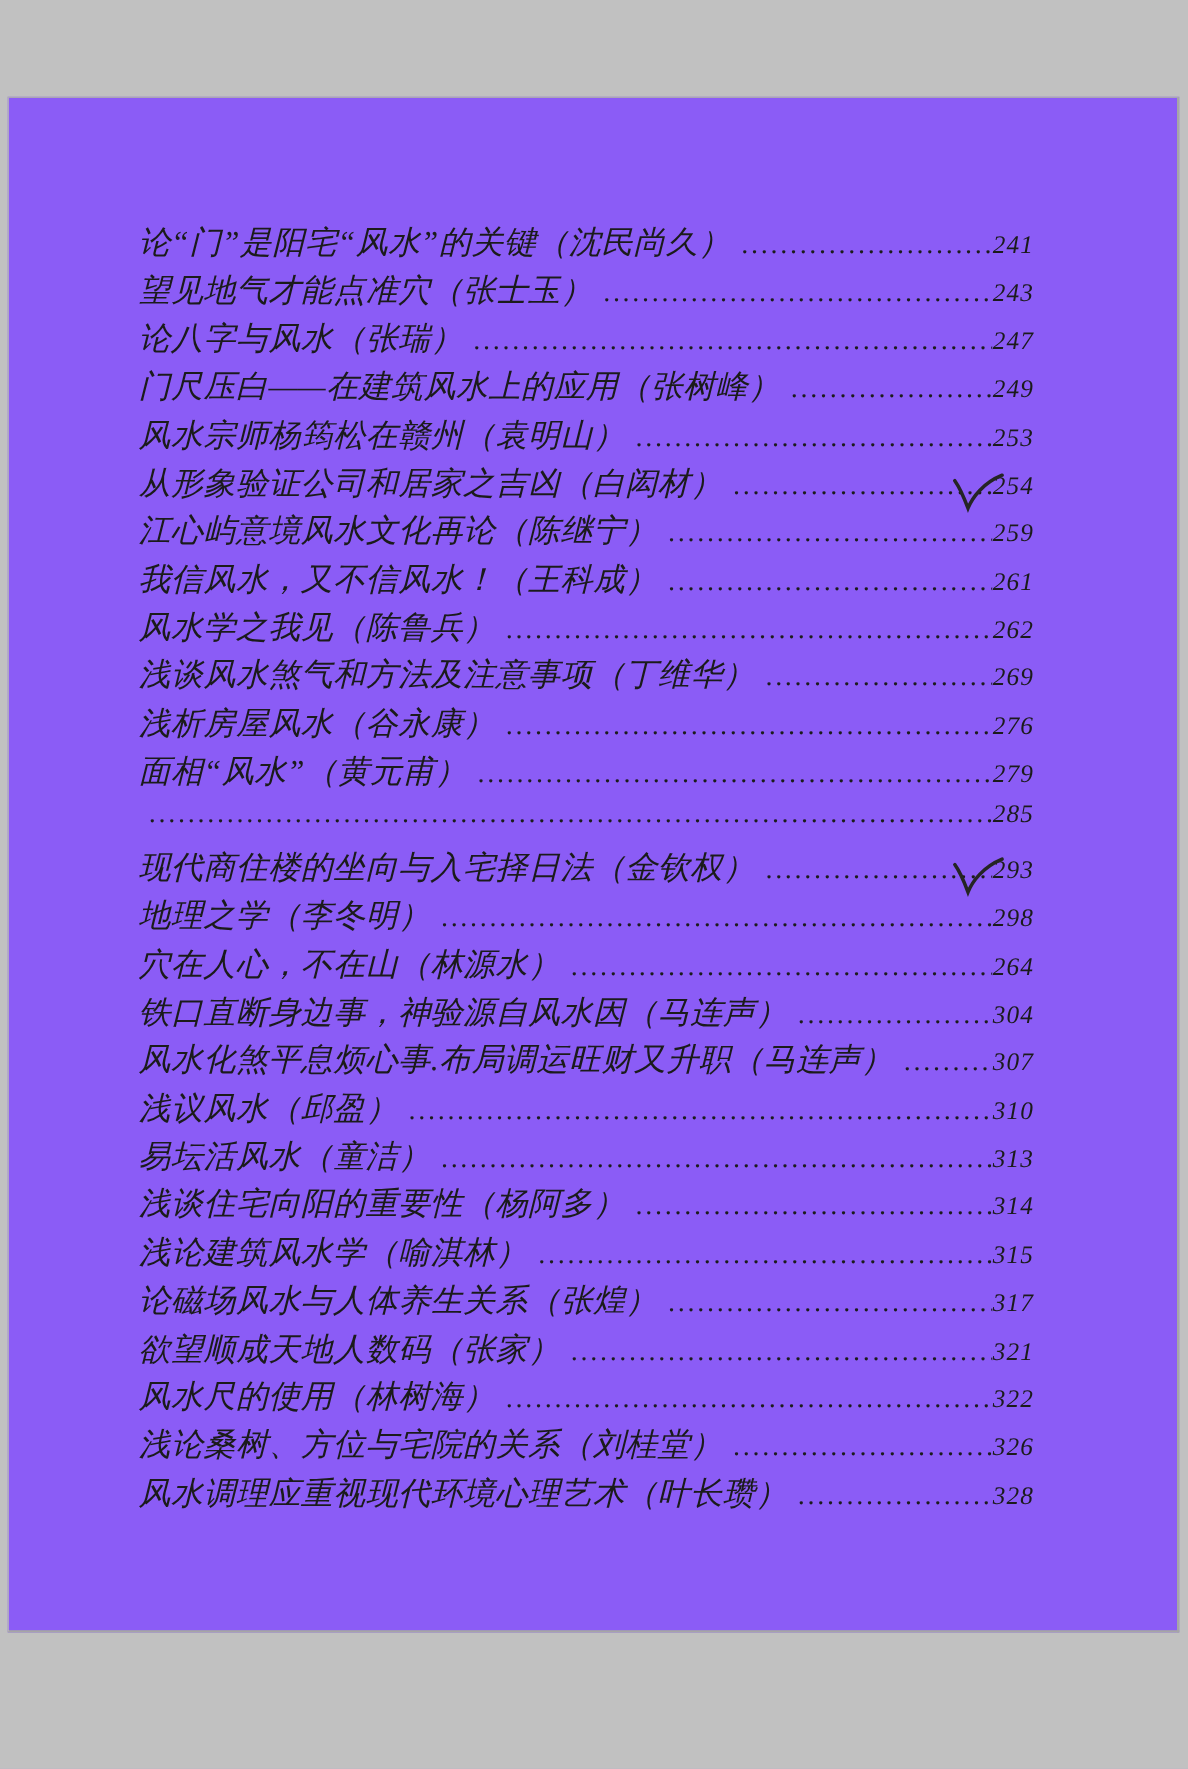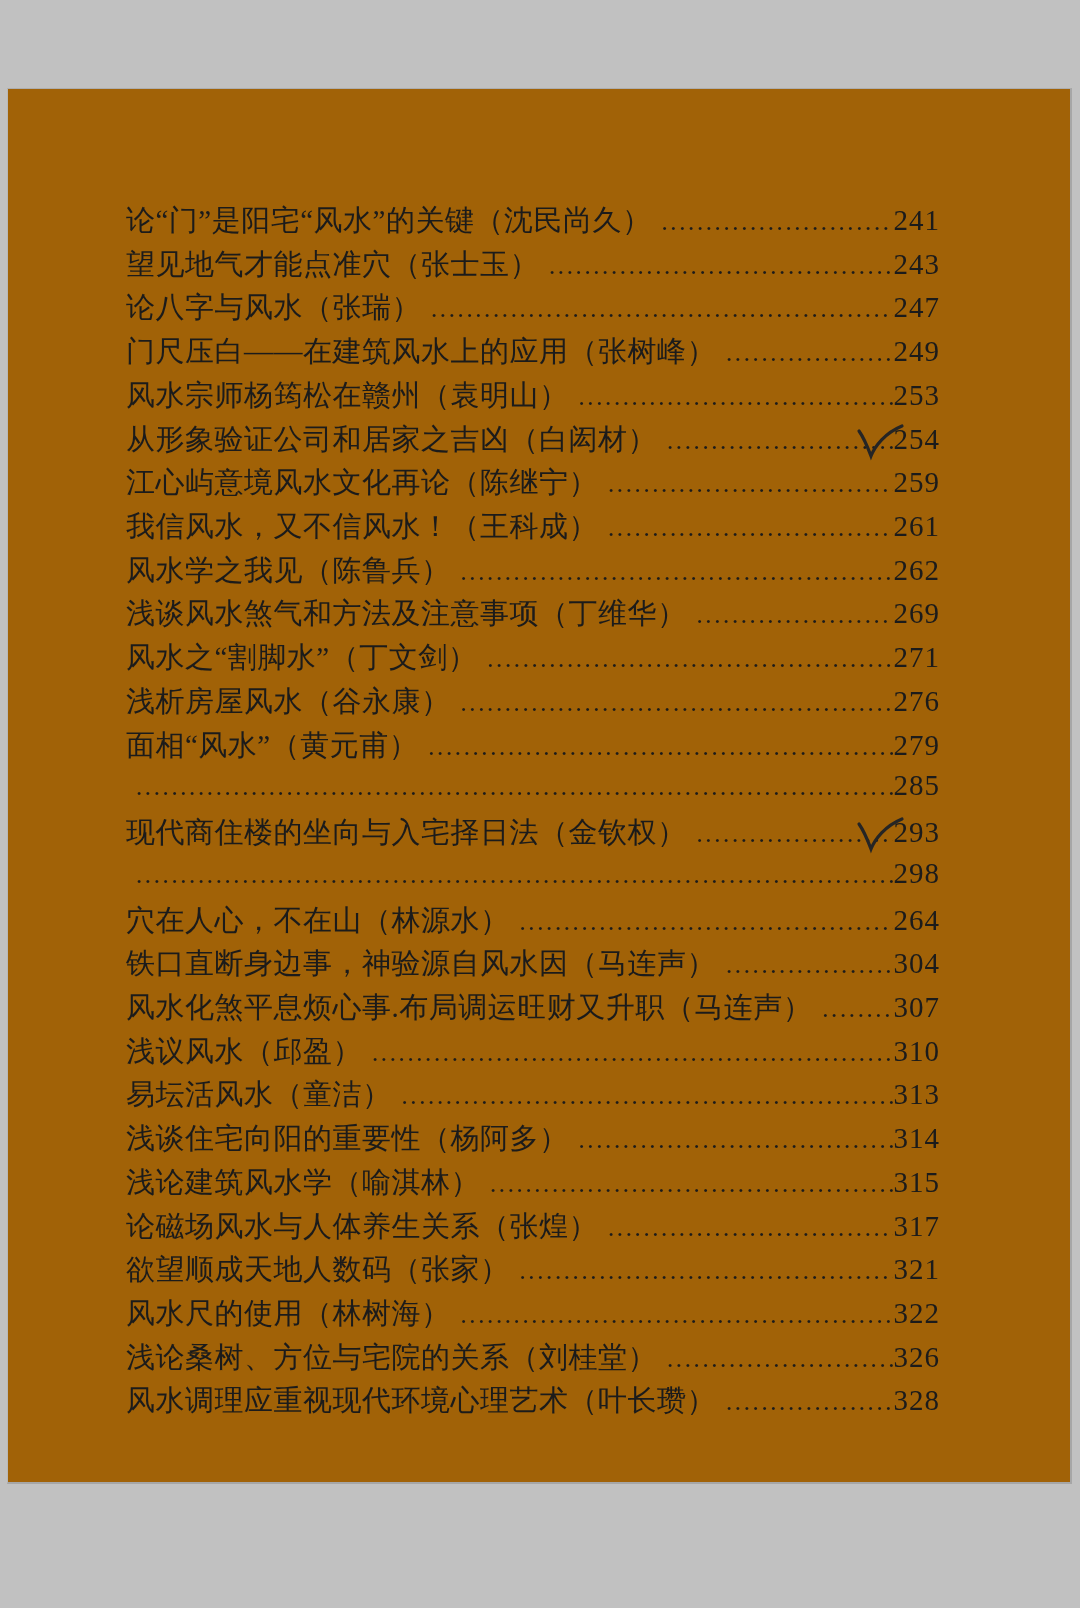--- a/index.html
+++ b/index.html
@@ -23,11 +23,12 @@
     width: 1065px;
     height: 1396px;
     box-sizing: border-box;
-    background: #a16207;
+    background: #8b5cf6;
     border-top: 1px solid #adadad;
     border-left: 1px solid #b8b8b8;
     border-right: 2px solid #a6a6a6;
     border-bottom: 2px solid #a6a6a6;
+    font-style: italic;
   }
   .toc {
     position: absolute;

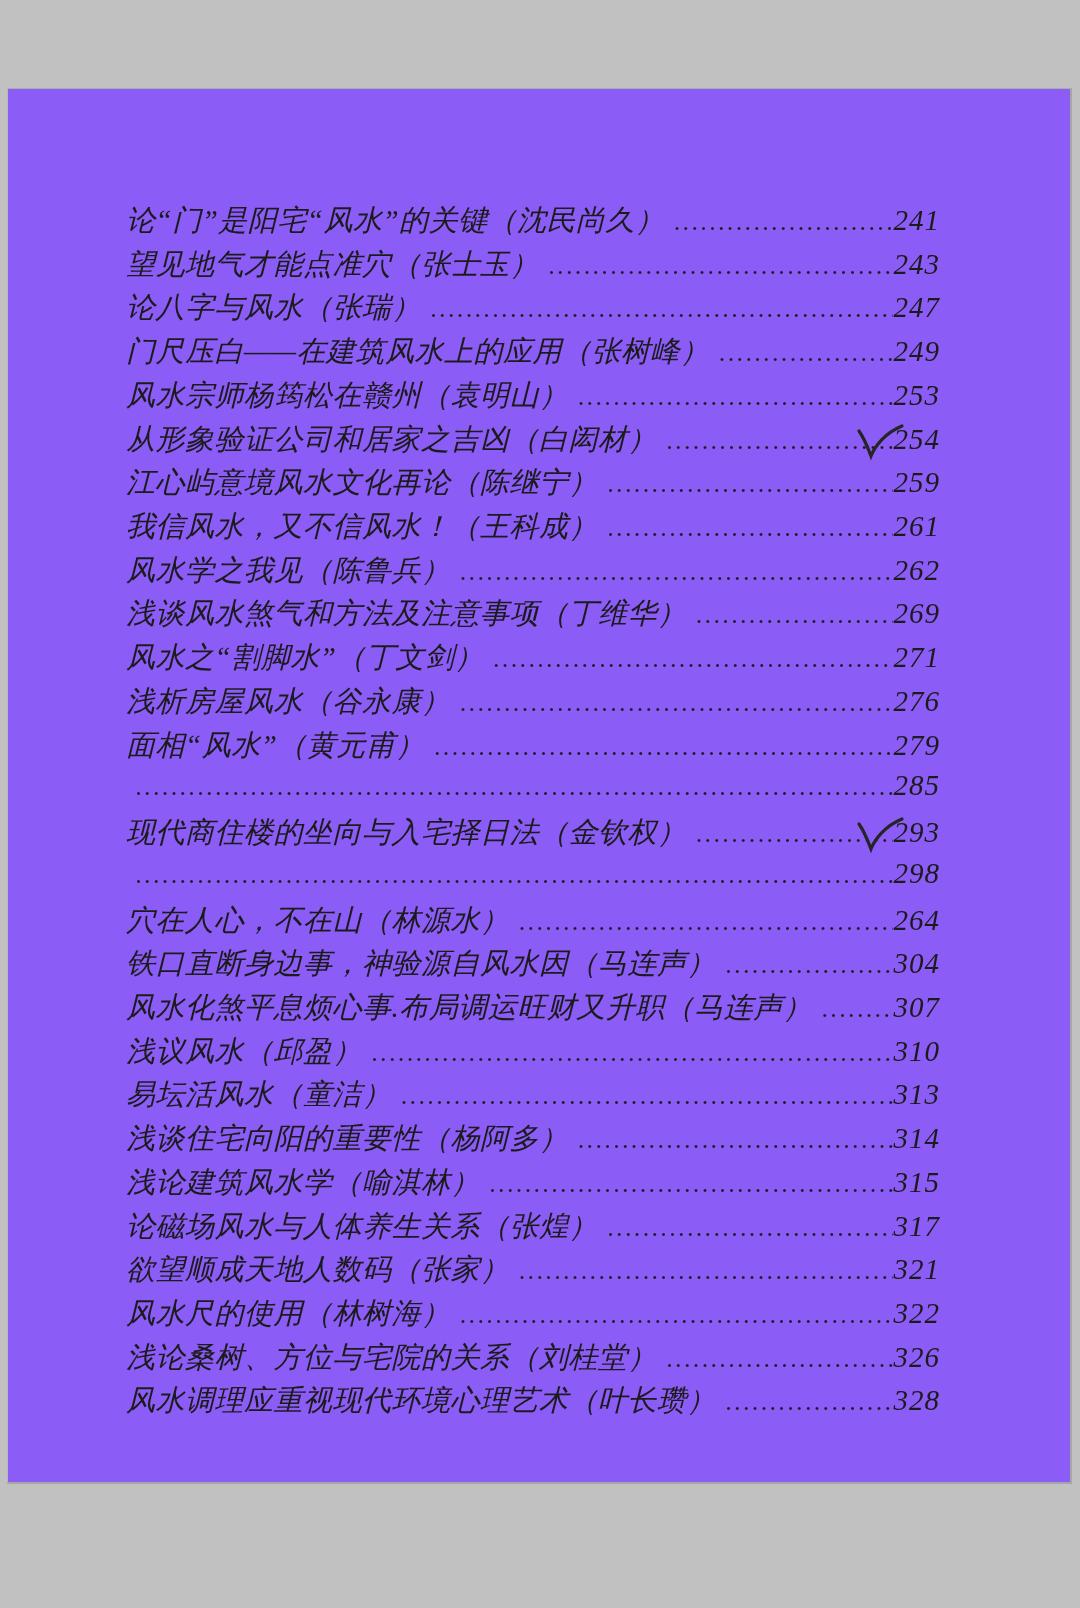--- a/index.html
+++ b/index.html
@@ -66,7 +66,7 @@
     flex: 0 0 auto;
   }
   .num {
-    font-size: 29px;
+    font-size: 23px;
     letter-spacing: 1px;
   }
   svg.check {

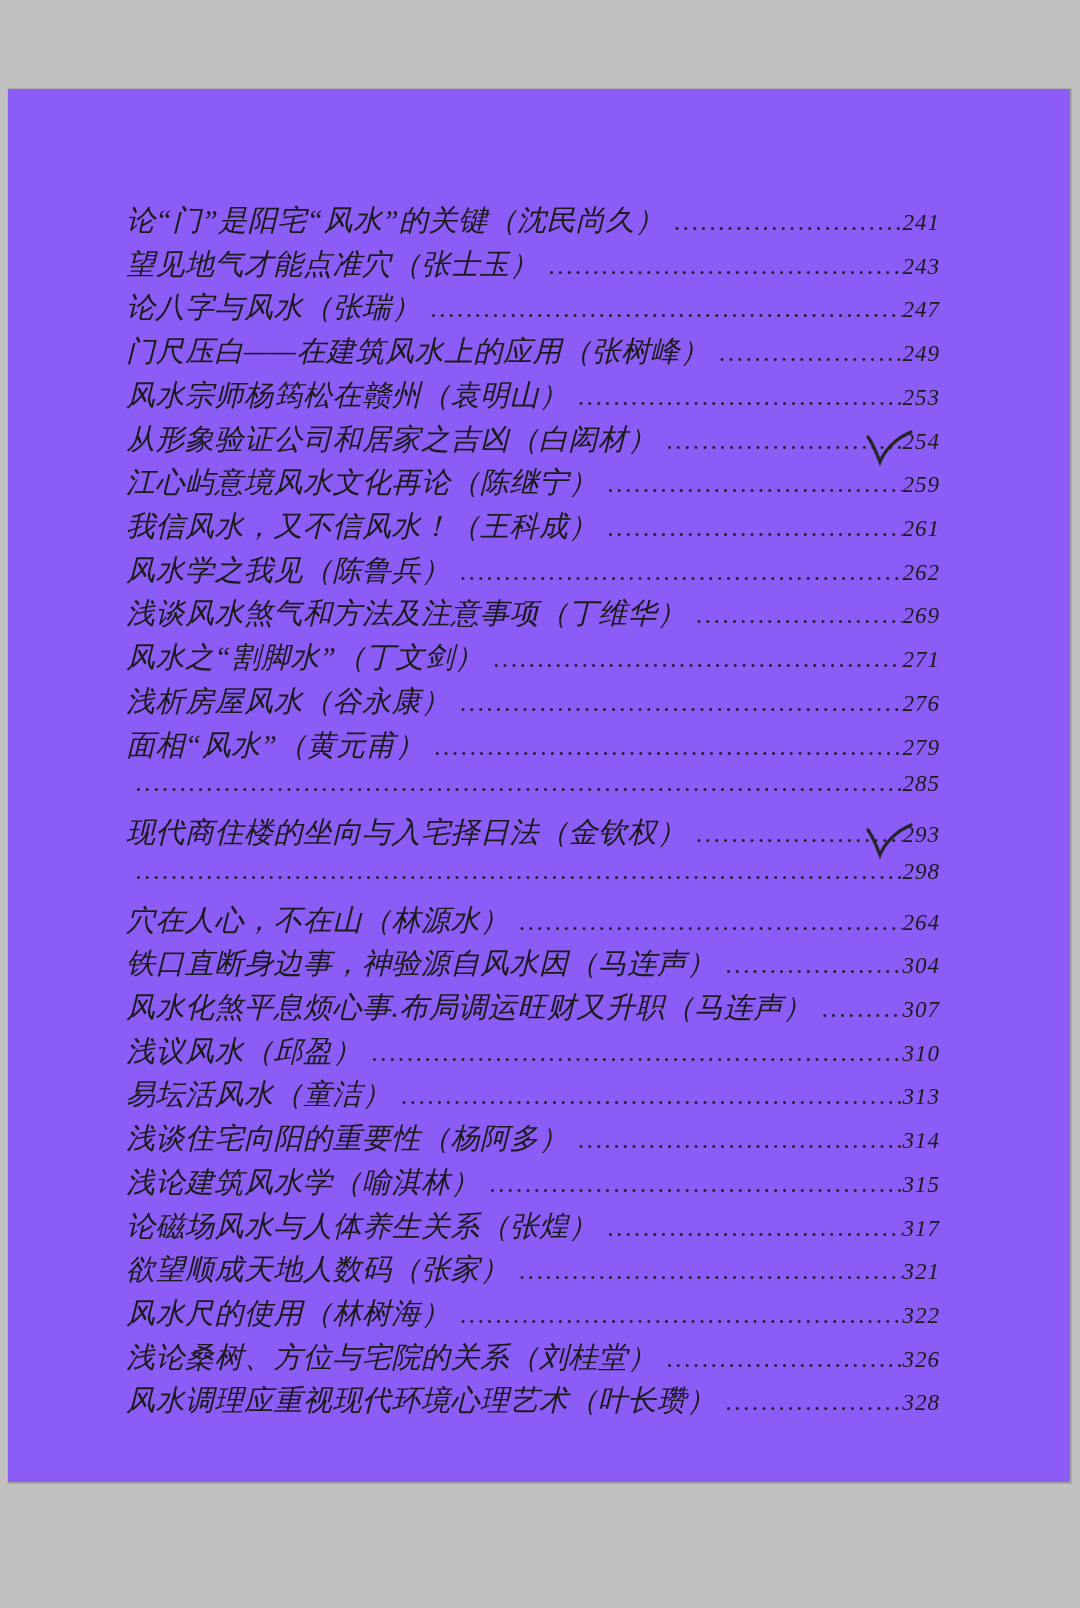--- a/index.html
+++ b/index.html
@@ -177,14 +177,6 @@
     </span>
   </div>
 
-  <div class="row">
-    <span class="title">风水之“割脚水”（丁文剑）</span>
-    <span class="leader"></span>
-    <span class="num-wrap">
-      
-      <span class="num">271</span>
-    </span>
-  </div>
 
   <div class="row">
     <span class="title">浅析房屋风水（谷永康）</span>

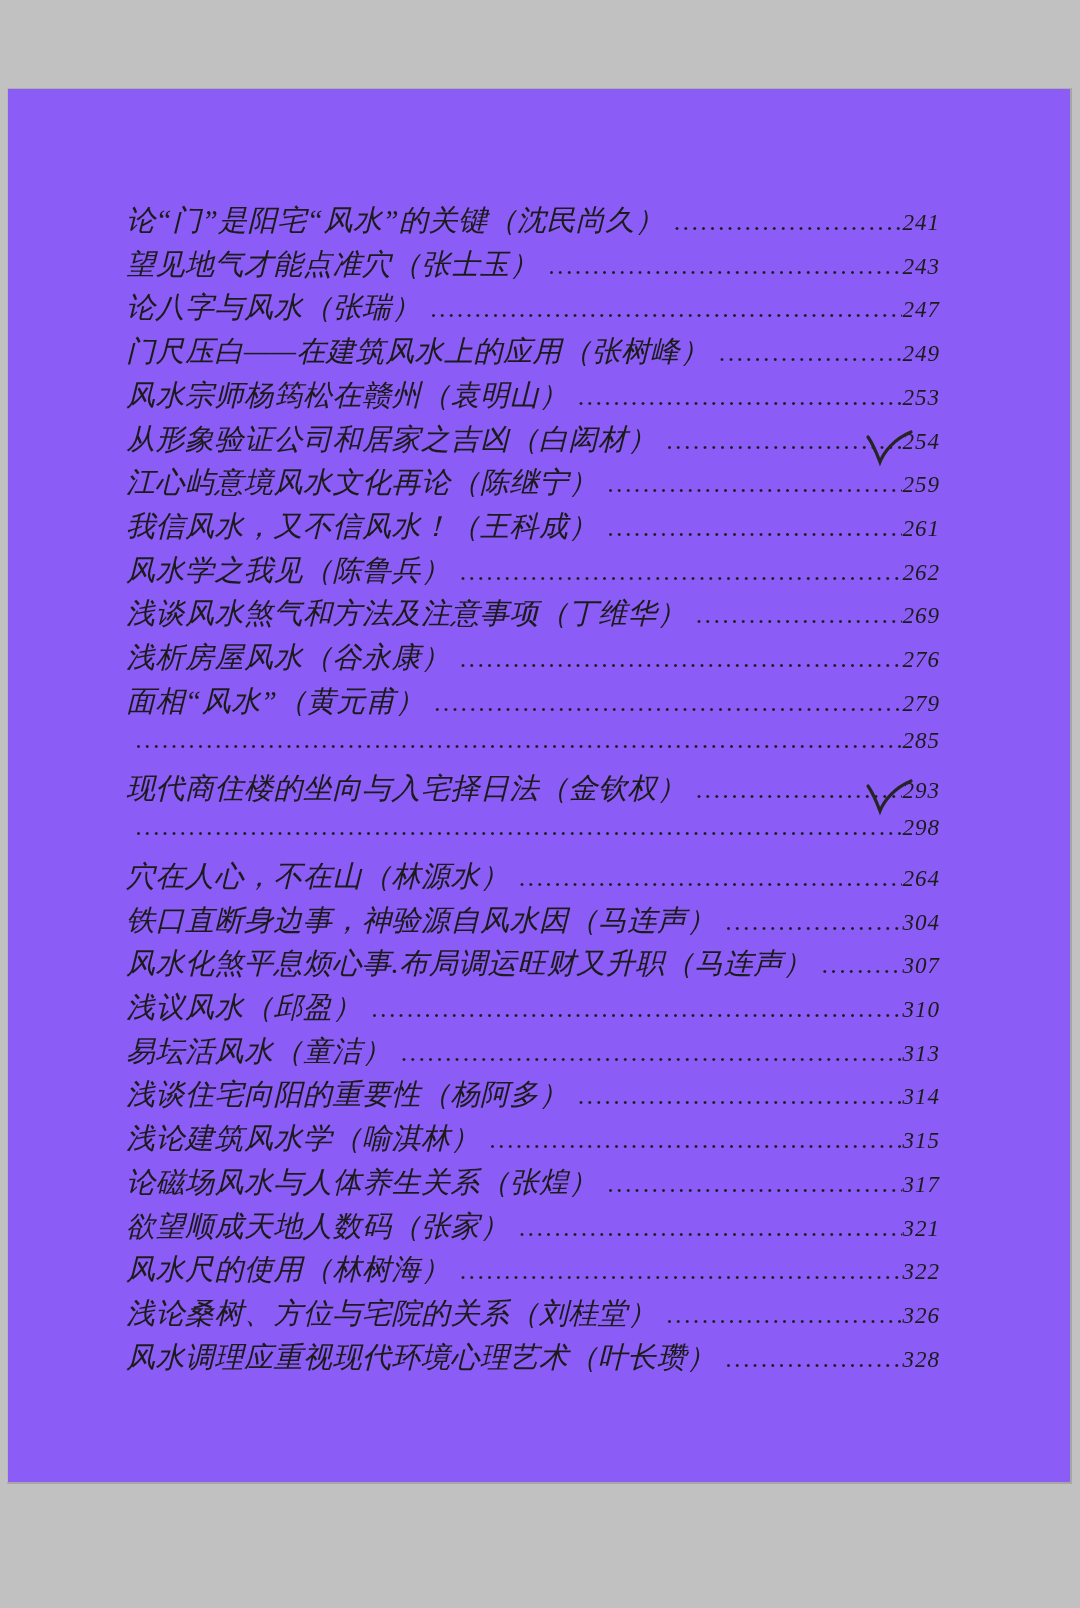--- a/index.html
+++ b/index.html
@@ -216,6 +216,7 @@
   </div>
 
   <div class="row">
+    <span class="title">地理之学（李冬明）</span>
     <span class="leader"></span>
     <span class="num-wrap">
       

